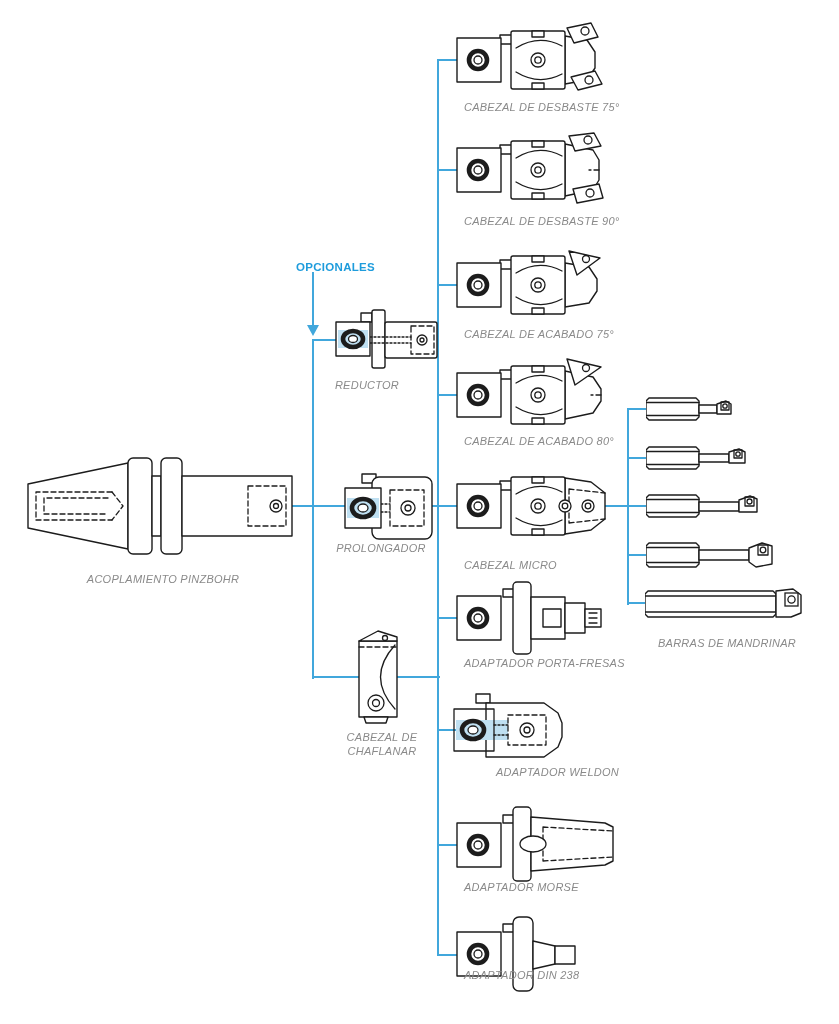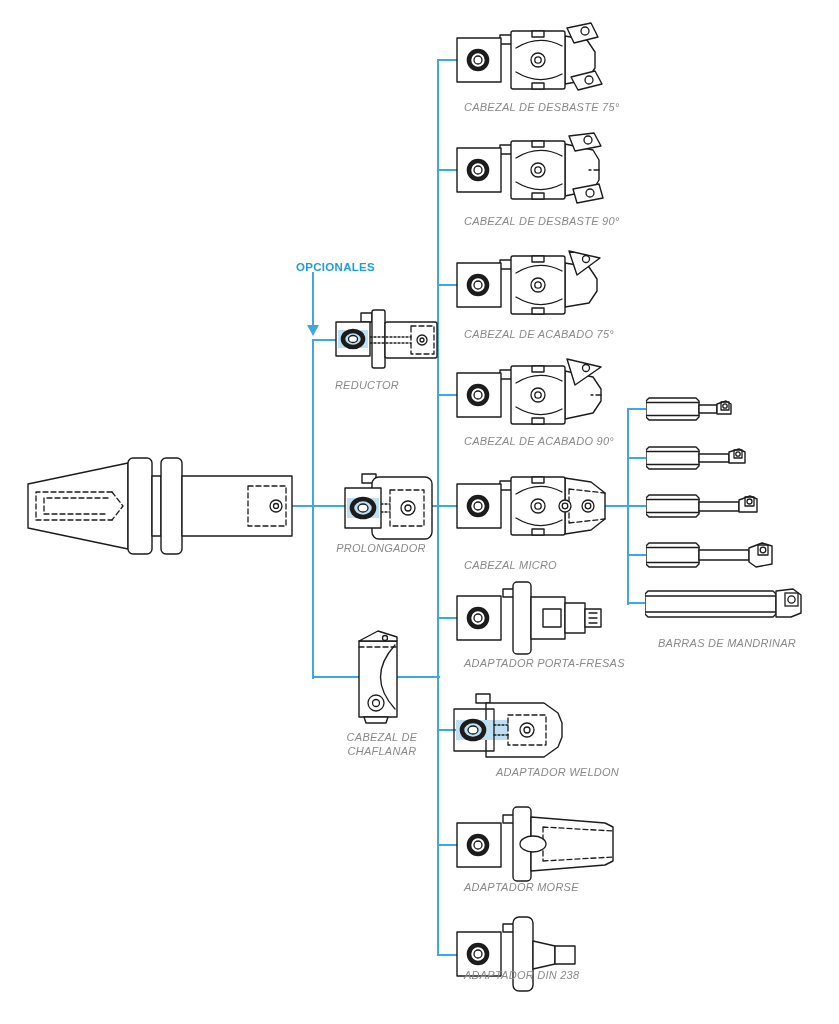--- a/index.html
+++ b/index.html
@@ -178,7 +178,7 @@
       <circle class="ln" cx="131" cy="13" r="3.5"></circle>
     <use href="#g-headbase"></use>
   </svg>
-  <div class="lbl la" style="left:464px;top:434px;">CABEZAL DE ACABADO 90°</div>
+  <div class="lbl la" style="left:464px;top:434px;">CABEZAL DE ACABADO 80°</div>
 
   <svg class="node" style="left:455px;top:466px;" width="152" height="80" viewBox="0 0 152 80">
     <polygon class="fw" points="110,12 136,16 150,27 150,53 136,64 110,68"></polygon>

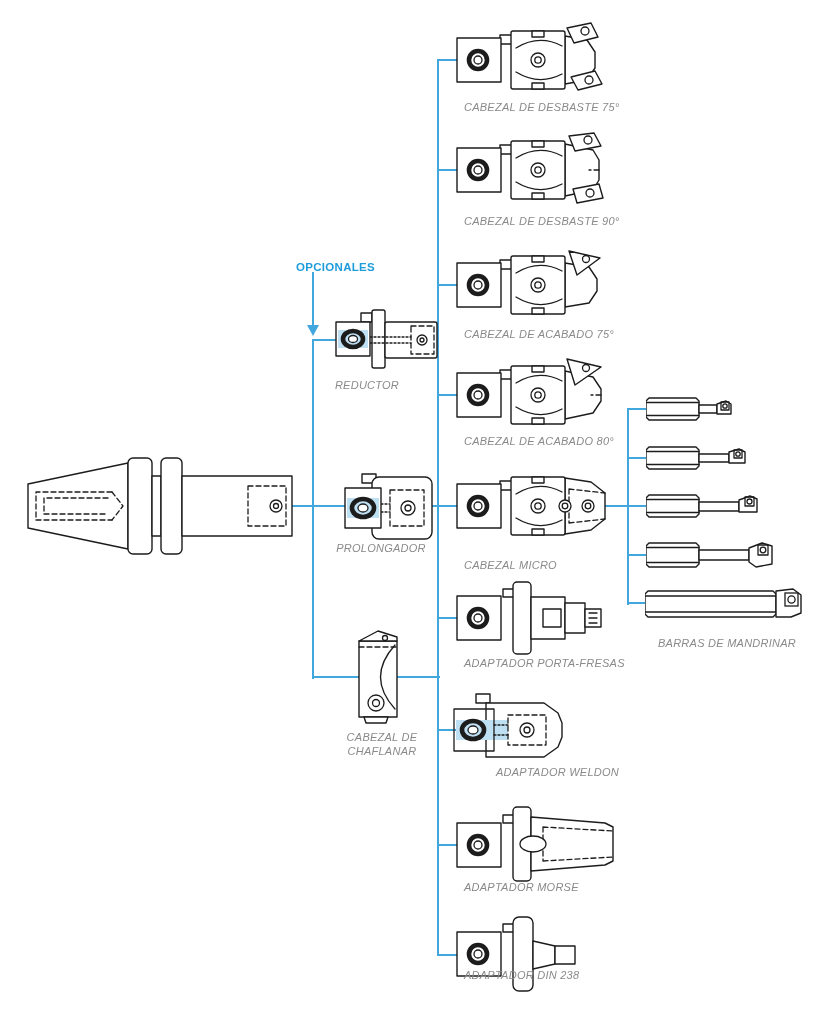--- a/index.html
+++ b/index.html
@@ -97,6 +97,7 @@
     <circle class="ln" cx="252" cy="56" r="6"></circle>
       <circle class="ln" cx="252" cy="56" r="2.5"></circle>
   </svg>
+  <div class="lbl" style="left:40px;top:572px;width:246px;">ACOPLAMIENTO PINZBOHR</div>
 
   <div class="opttitle" style="left:296px;top:254px;margin-top:7px;">OPCIONALES</div>
 

